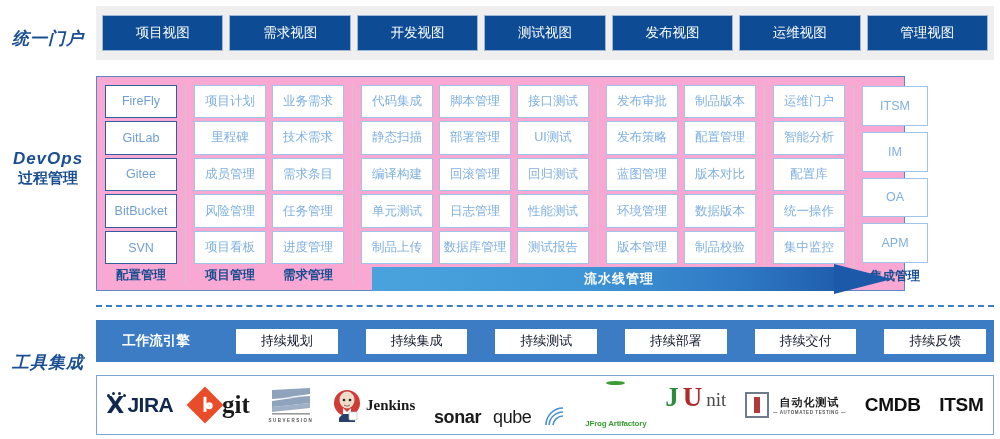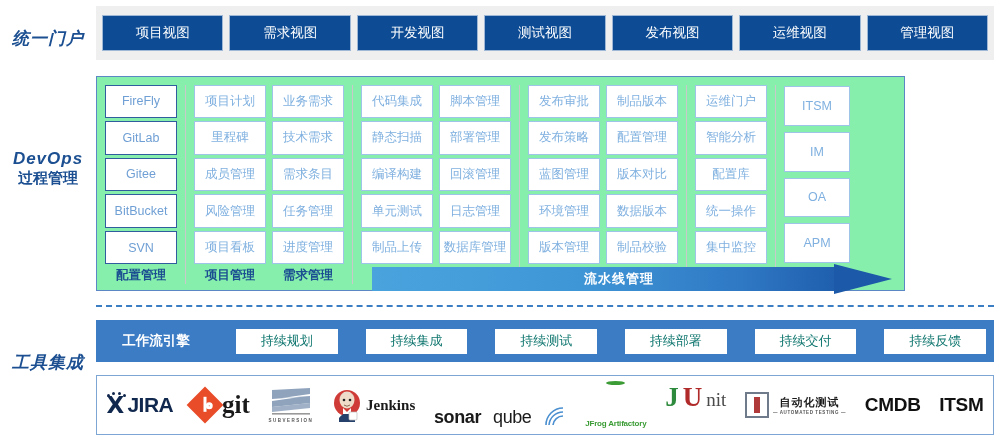--- a/index.html
+++ b/index.html
@@ -46,7 +46,7 @@
   .devops-panel{
     position:absolute;left:96px;top:76px;width:809px;height:215px;
     border:1px solid #5b87c4;
-    background:#86efac;
+    background:#f9a8d4;
     box-sizing:border-box;
   }
   .cols{

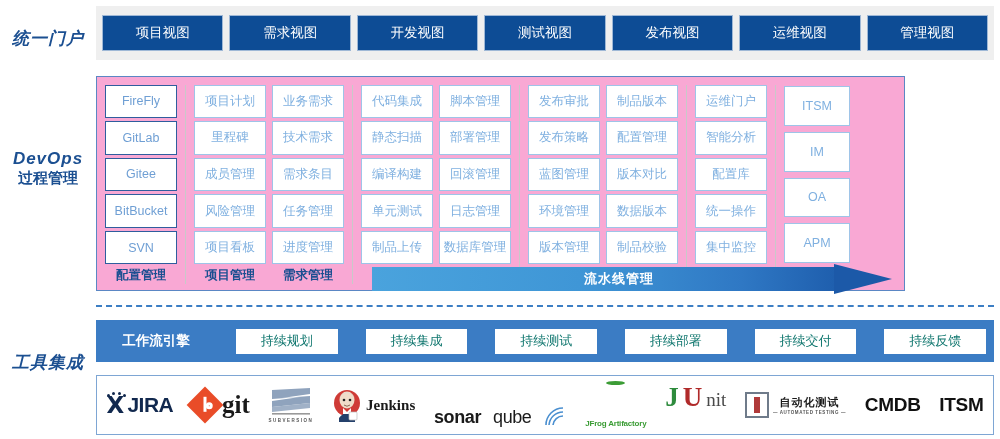--- a/index.html
+++ b/index.html
@@ -277,6 +277,14 @@
             <div class="cell">日志管理</div>
             <div class="cell">数据库管理</div>
             <div class="col-title">CD流水线</div>
+          </div>
+          <div class="col w-std">
+            <div class="cell">接口测试</div>
+            <div class="cell">UI测试</div>
+            <div class="cell">回归测试</div>
+            <div class="cell">性能测试</div>
+            <div class="cell">测试报告</div>
+            <div class="col-title">CT流水线</div>
           </div>
         </div>
         <div class="vdiv"></div>

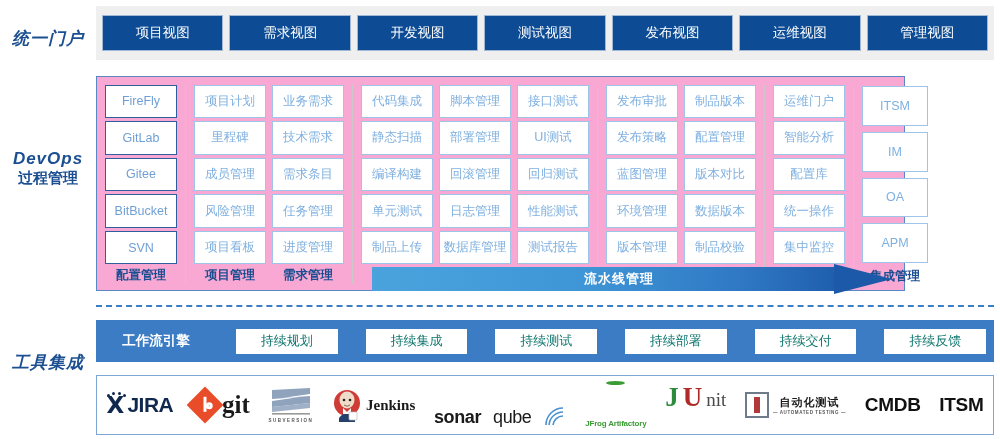--- a/index.html
+++ b/index.html
@@ -125,7 +125,7 @@
   .wf-item{
     flex:1 1 0;height:25px;background:#ffffff;
     display:flex;align-items:center;justify-content:center;
-    color:#0f766e;font-size:13px;
+    color:#0f172a;font-size:13px;
     box-sizing:border-box;
     margin-left:20px;
   }

